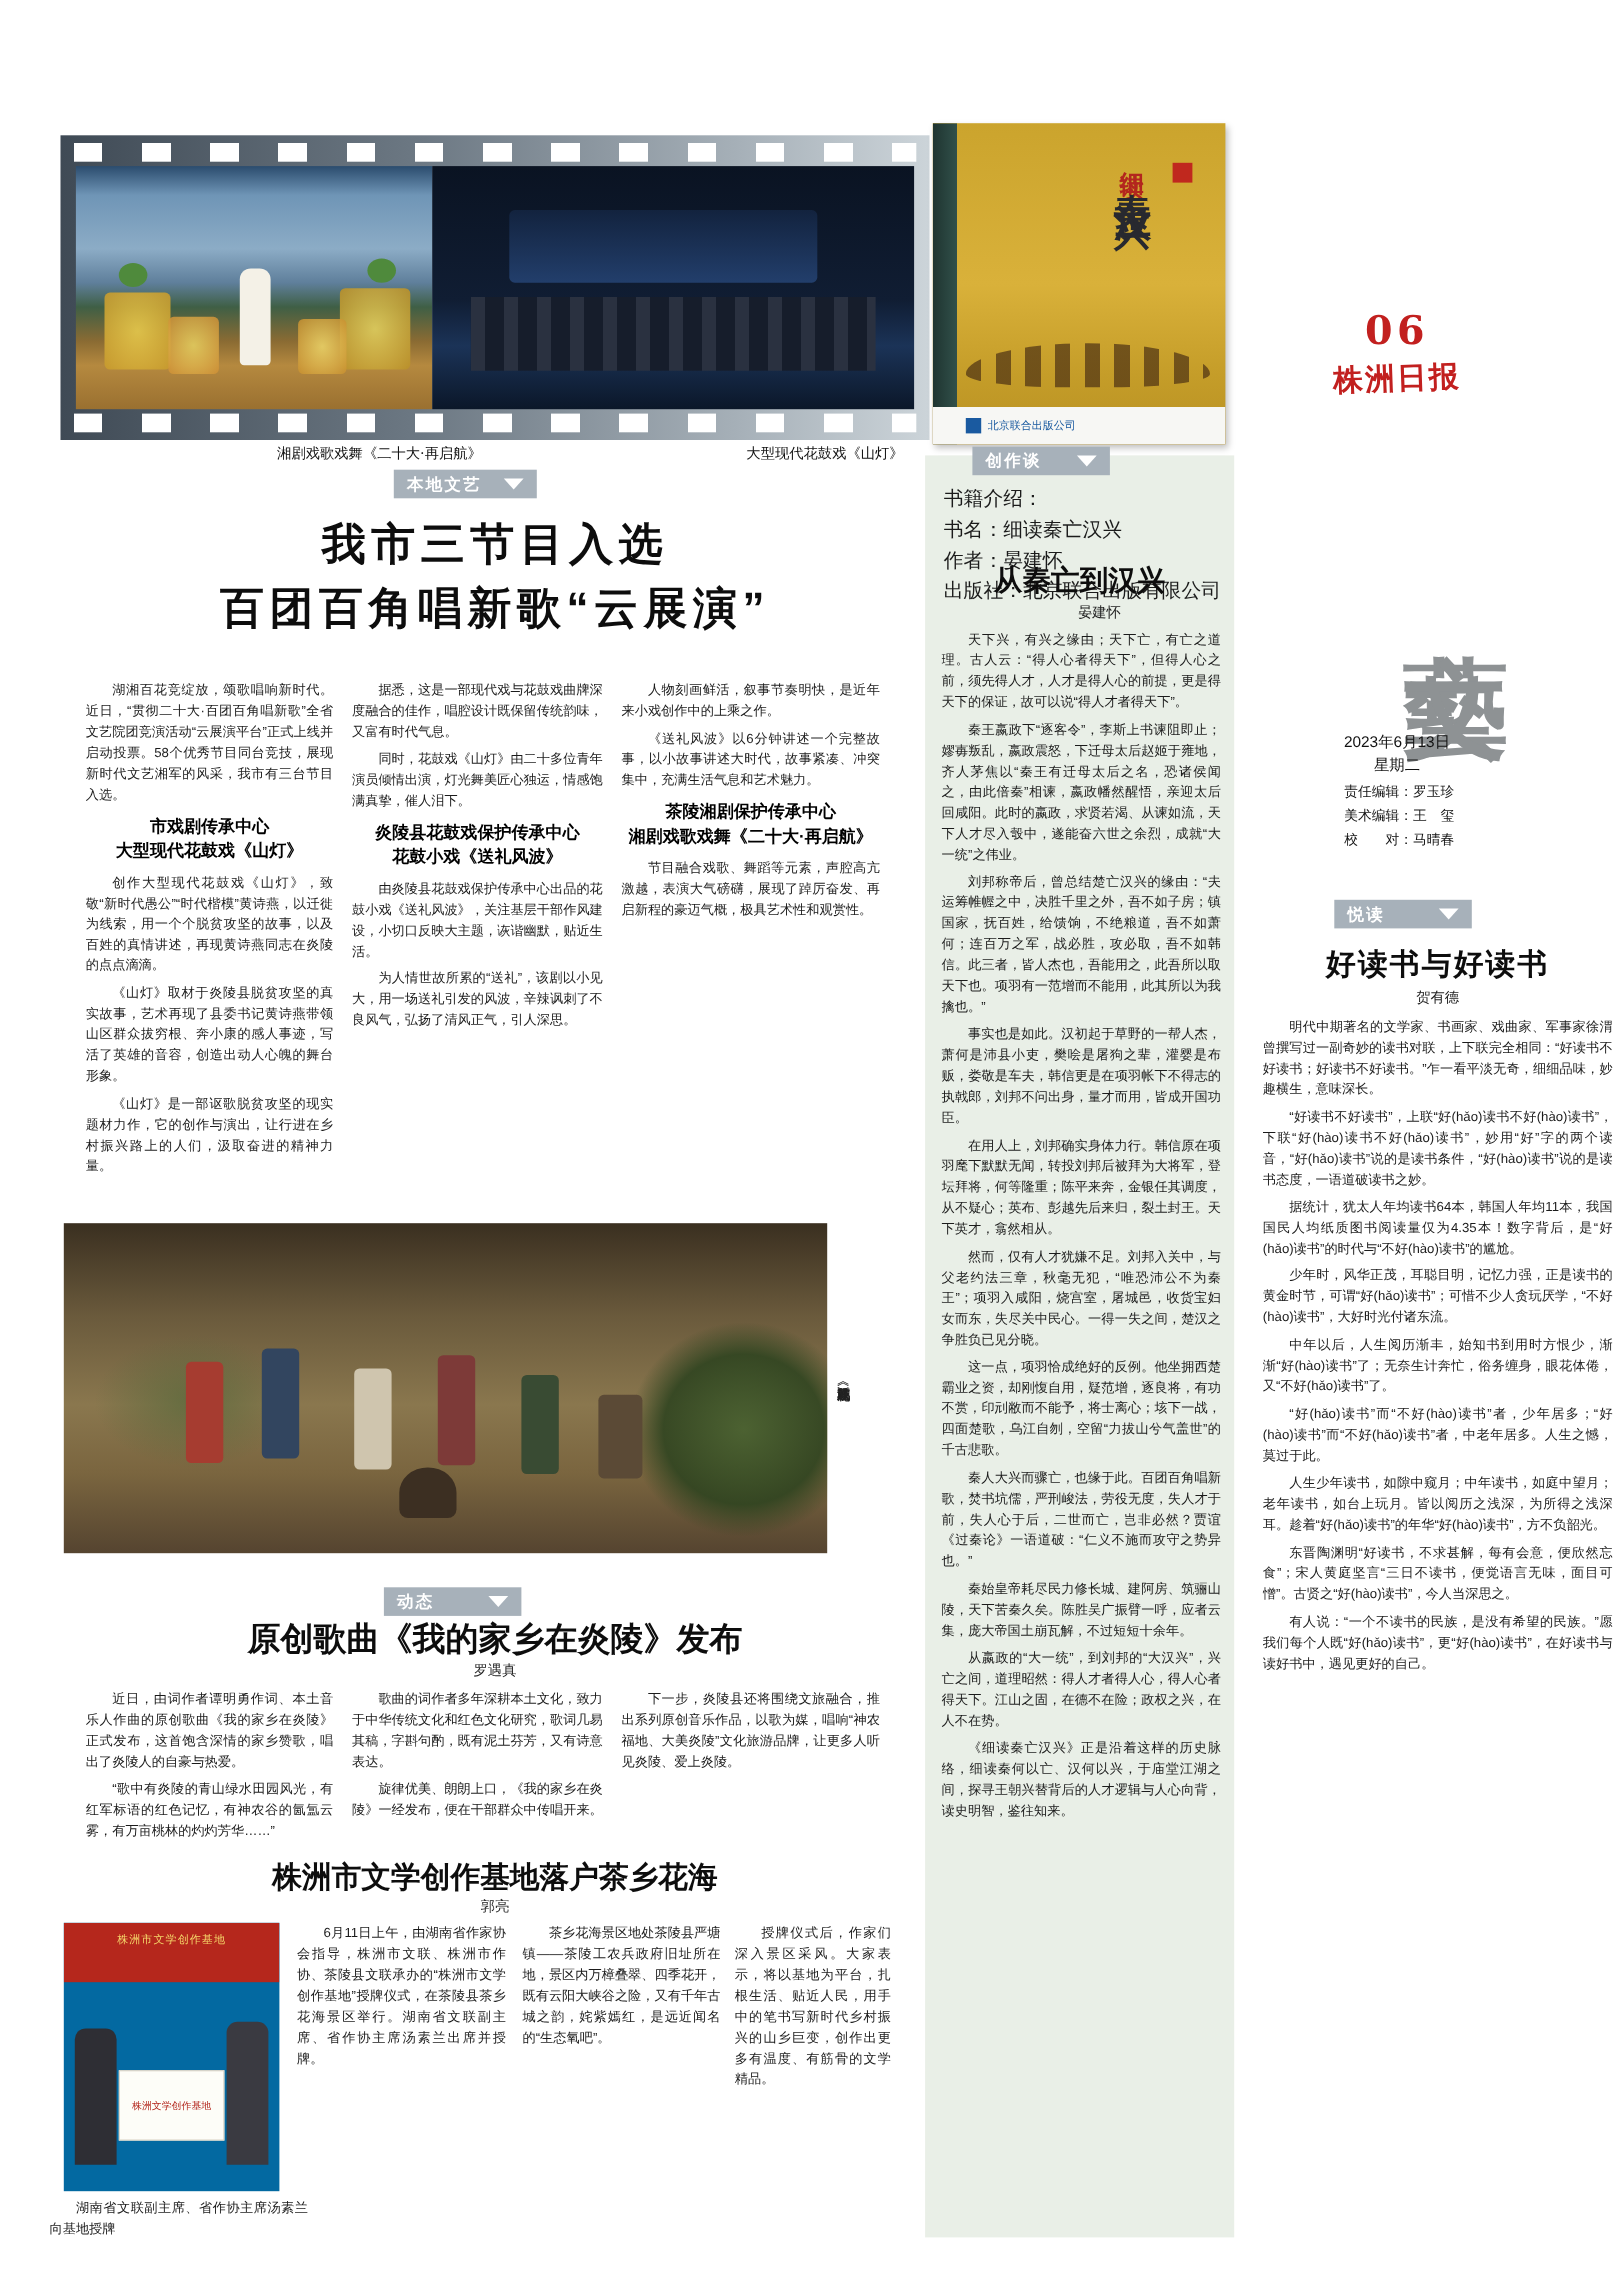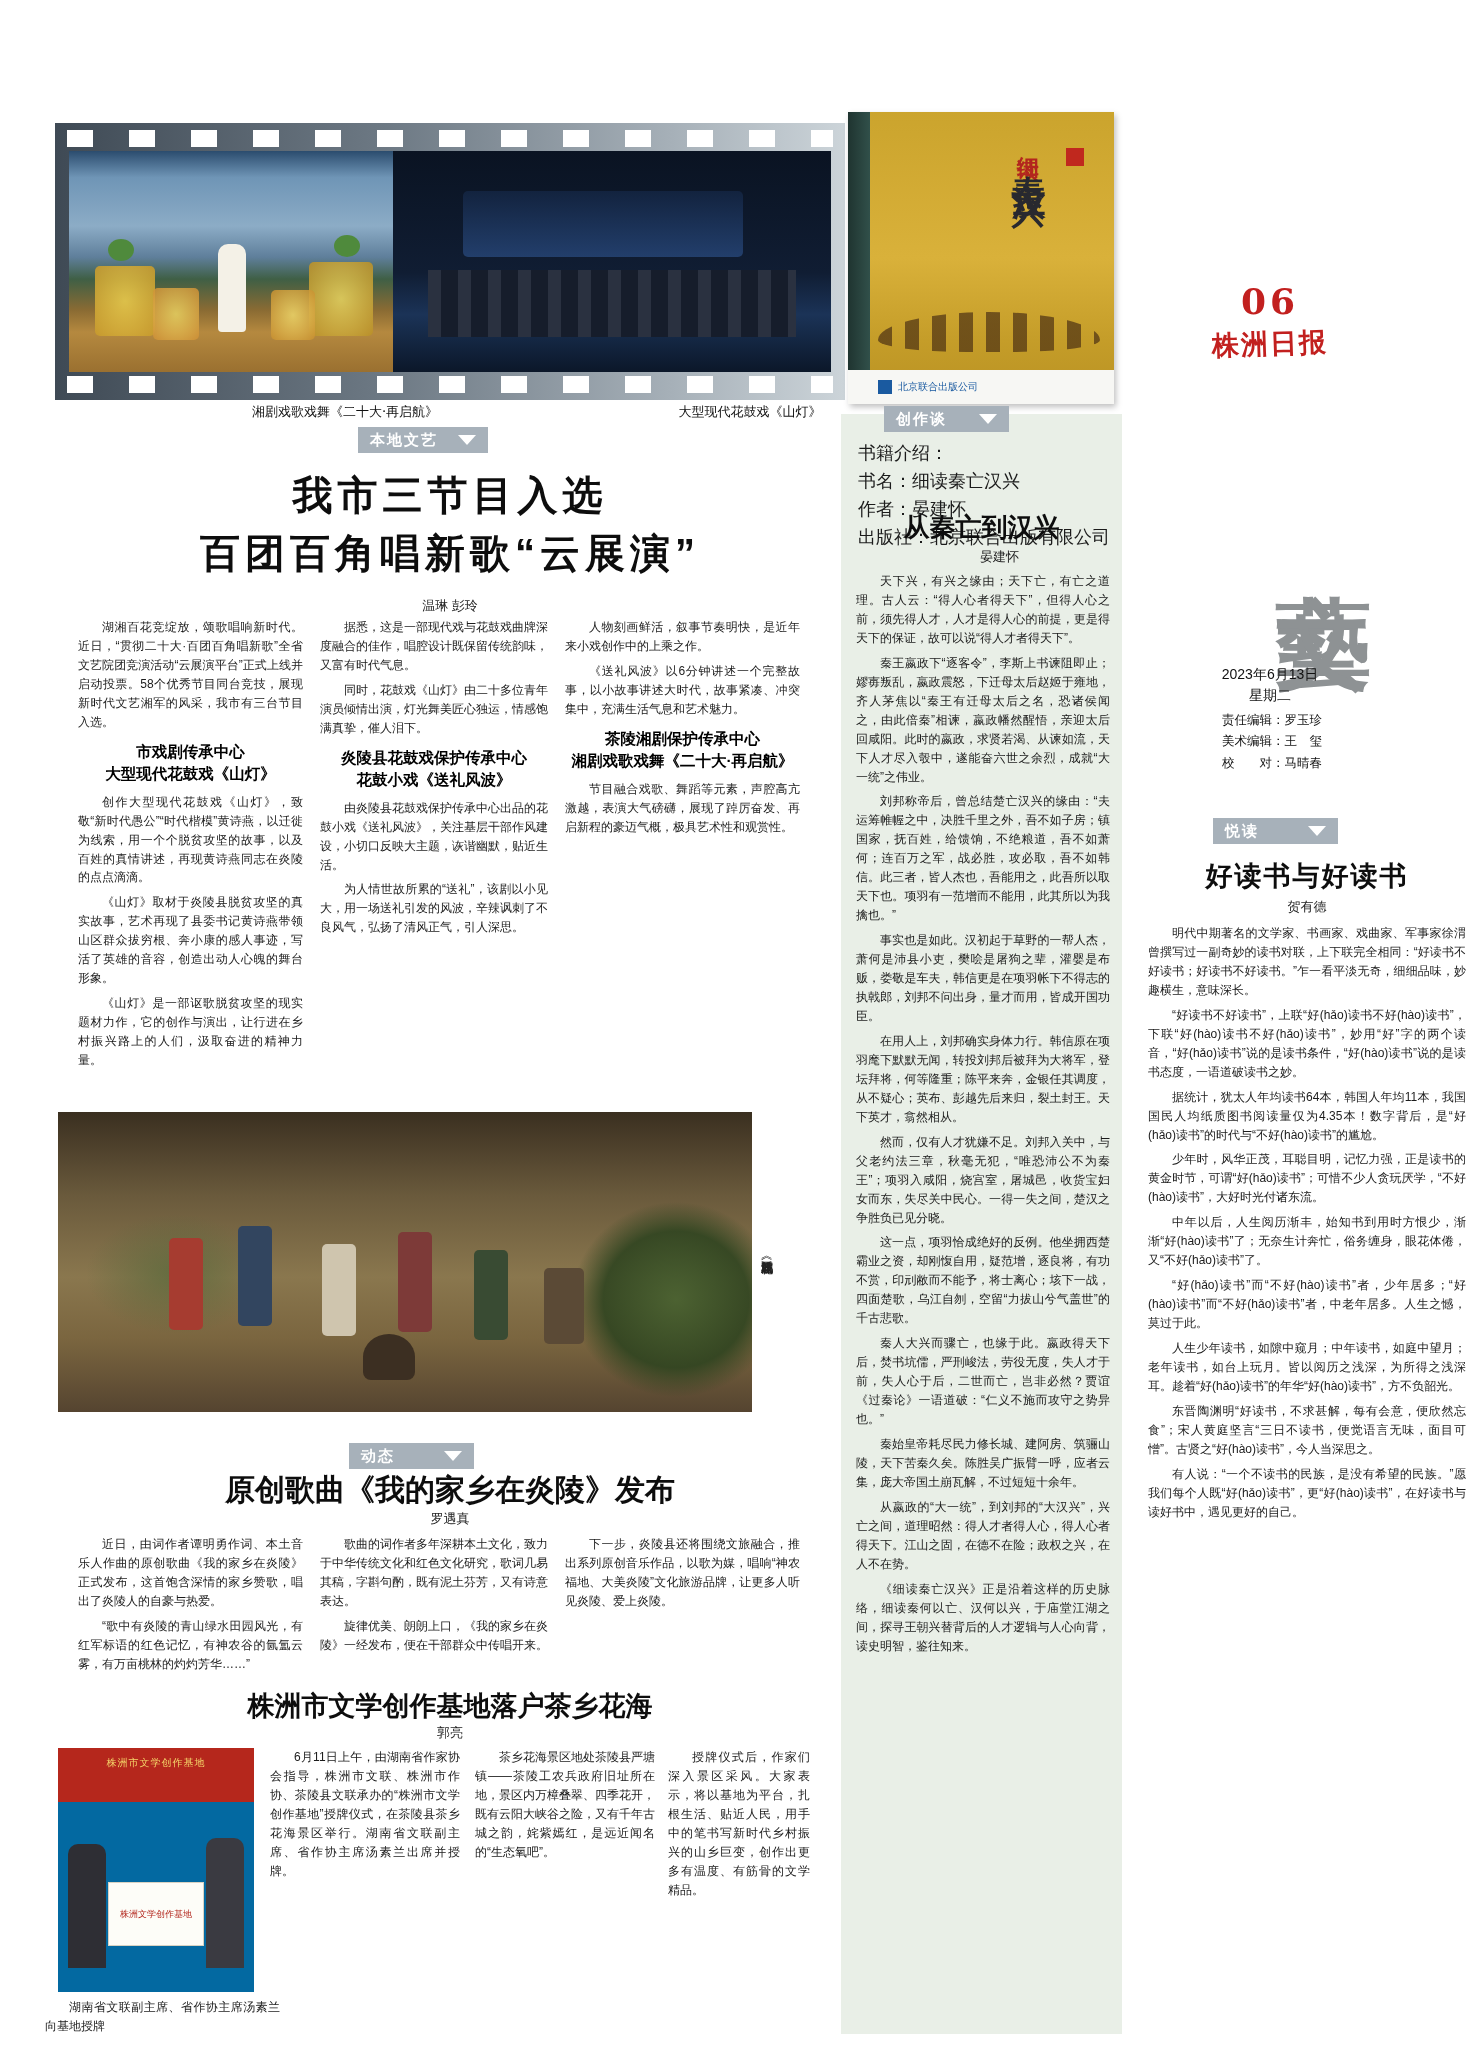--- a/index.html
+++ b/index.html
@@ -71,7 +71,6 @@
     <div>我市三节目入选</div>
     <div>百团百角唱新歌“云展演”</div>
   </div>
-  <div class="abs byline" style="left:55px; top:597px; width:790px;">温琳  彭玲</div>
 
   <div class="abs" style="left:78px; top:618px; width:225px; height:470px;">
     <p class="bp">湖湘百花竞绽放，颂歌唱响新时代。近日，“贯彻二十大·百团百角唱新歌”全省文艺院团竞演活动“云展演平台”正式上线并启动投票。58个优秀节目同台竞技，展现新时代文艺湘军的风采，我市有三台节目入选。</p>

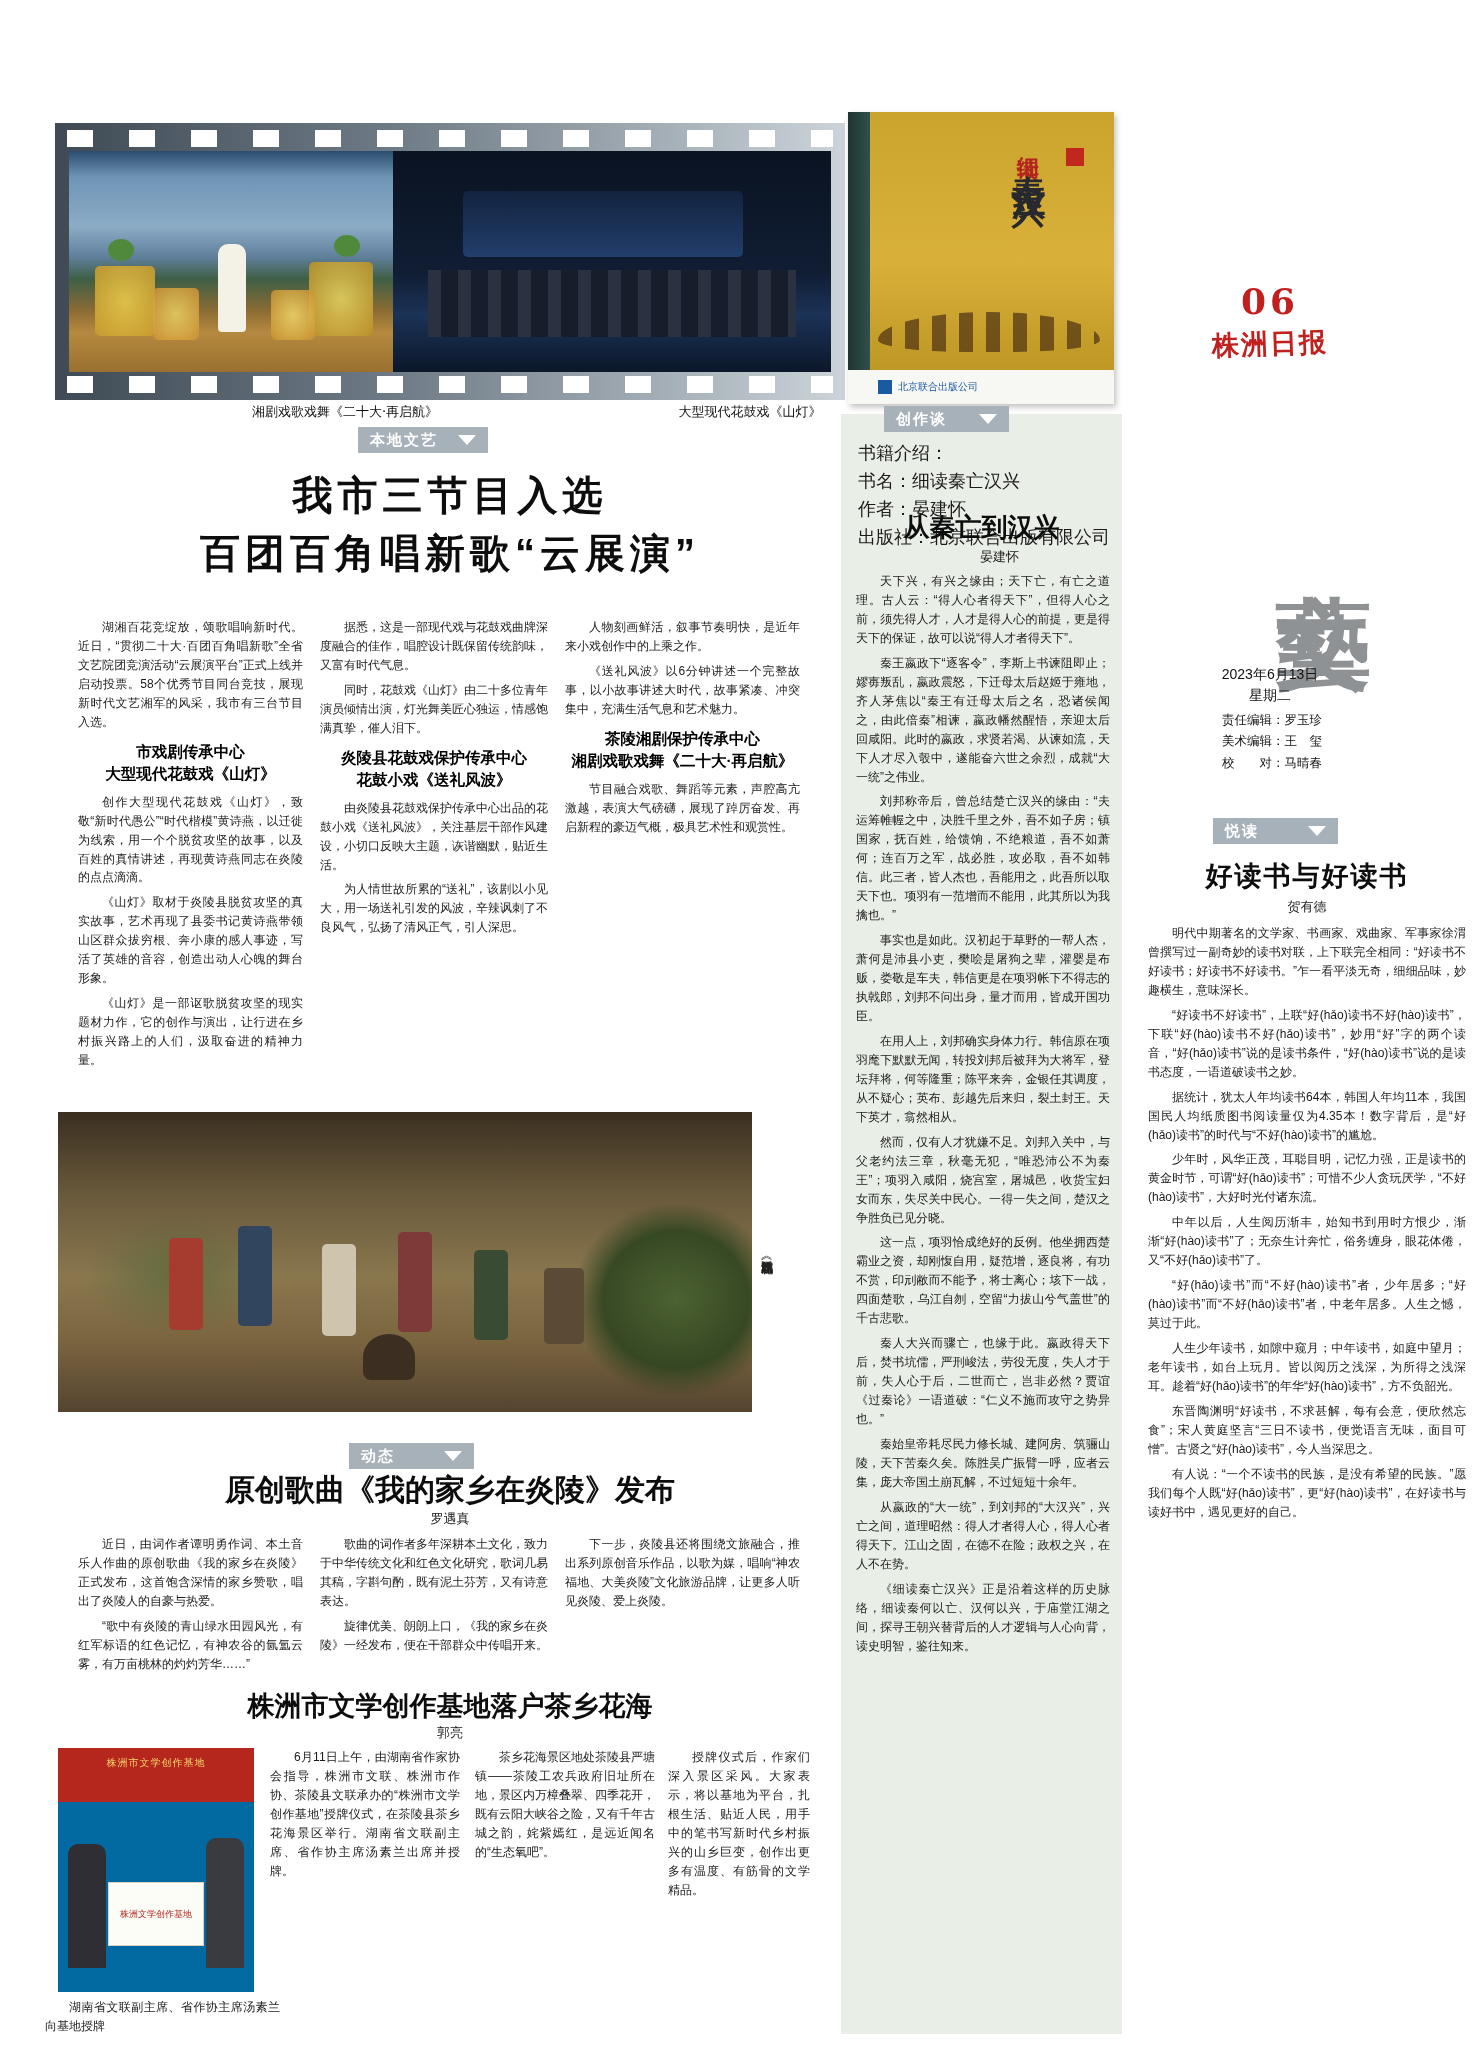--- a/index.html
+++ b/index.html
@@ -197,7 +197,7 @@
     <p class="bp">在用人上，刘邦确实身体力行。韩信原在项羽麾下默默无闻，转投刘邦后被拜为大将军，登坛拜将，何等隆重；陈平来奔，金银任其调度，从不疑心；英布、彭越先后来归，裂土封王。天下英才，翕然相从。</p>
     <p class="bp">然而，仅有人才犹嫌不足。刘邦入关中，与父老约法三章，秋毫无犯，“唯恐沛公不为秦王”；项羽入咸阳，烧宫室，屠城邑，收货宝妇女而东，失尽关中民心。一得一失之间，楚汉之争胜负已见分晓。</p>
     <p class="bp">这一点，项羽恰成绝好的反例。他坐拥西楚霸业之资，却刚愎自用，疑范增，逐良将，有功不赏，印刓敝而不能予，将士离心；垓下一战，四面楚歌，乌江自刎，空留“力拔山兮气盖世”的千古悲歌。</p>
-    <p class="bp">秦人大兴而骤亡，也缘于此。嬴政得天下后，焚书坑儒，严刑峻法，劳役无度，失人才于前，失人心于后，二世而亡，岂非必然？贾谊《过秦论》一语道破：“仁义不施而攻守之势异也。”</p>
+    <p class="bp">秦人大兴而骤亡，也缘于此。百团百角唱新歌，焚书坑儒，严刑峻法，劳役无度，失人才于前，失人心于后，二世而亡，岂非必然？贾谊《过秦论》一语道破：“仁义不施而攻守之势异也。”</p>
     <p class="bp">秦始皇帝耗尽民力修长城、建阿房、筑骊山陵，天下苦秦久矣。陈胜吴广振臂一呼，应者云集，庞大帝国土崩瓦解，不过短短十余年。</p>
     <p class="bp">从嬴政的“大一统”，到刘邦的“大汉兴”，兴亡之间，道理昭然：得人才者得人心，得人心者得天下。江山之固，在德不在险；政权之兴，在人不在势。</p>
     <p class="bp">《细读秦亡汉兴》正是沿着这样的历史脉络，细读秦何以亡、汉何以兴，于庙堂江湖之间，探寻王朝兴替背后的人才逻辑与人心向背，读史明智，鉴往知来。</p>

